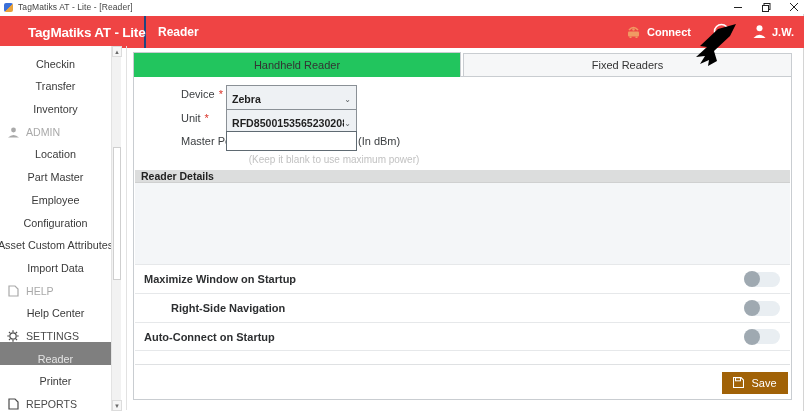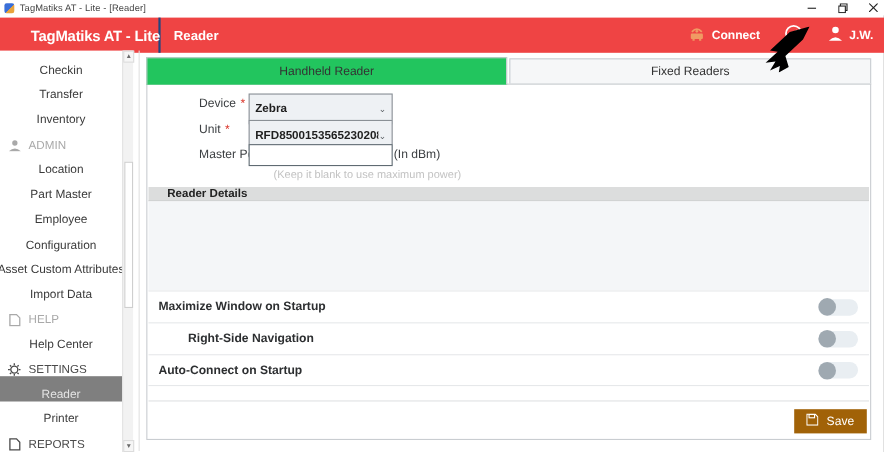--- a/index.html
+++ b/index.html
@@ -59,7 +59,7 @@
   .unit-hint { position:absolute; left:224px; font-size:11px; color:#3d4043; }
   .note { position:absolute; left:60px; top:77px; width:280px; text-align:center; font-size:10px; color:#c2c2c2; }
 
-  .details-bar { position:absolute; left:1px; top:93px; width:655px; height:13px; background:#dcdddd; border-bottom:1px solid #cfd0d0; display:flex; align-items:center; padding-left:17px; font-size:10.5px; font-weight:700; color:#222; }
+  .details-bar { position:absolute; left:1px; top:93px; width:655px; height:13px; background:#dcdddd; border-bottom:1px solid #cfd0d0; display:flex; align-items:center; padding-left:6px; font-size:10.5px; font-weight:700; color:#222; }
   .details-body { position:absolute; left:1px; top:106px; width:655px; height:81px; background:#f4f6f8; }
 
   .trow { position:absolute; left:1px; width:655px; height:29px; border-top:1px solid #e6e8ea; display:flex; align-items:center; justify-content:space-between; padding:0 10px 0 9px; background:#fff; }

